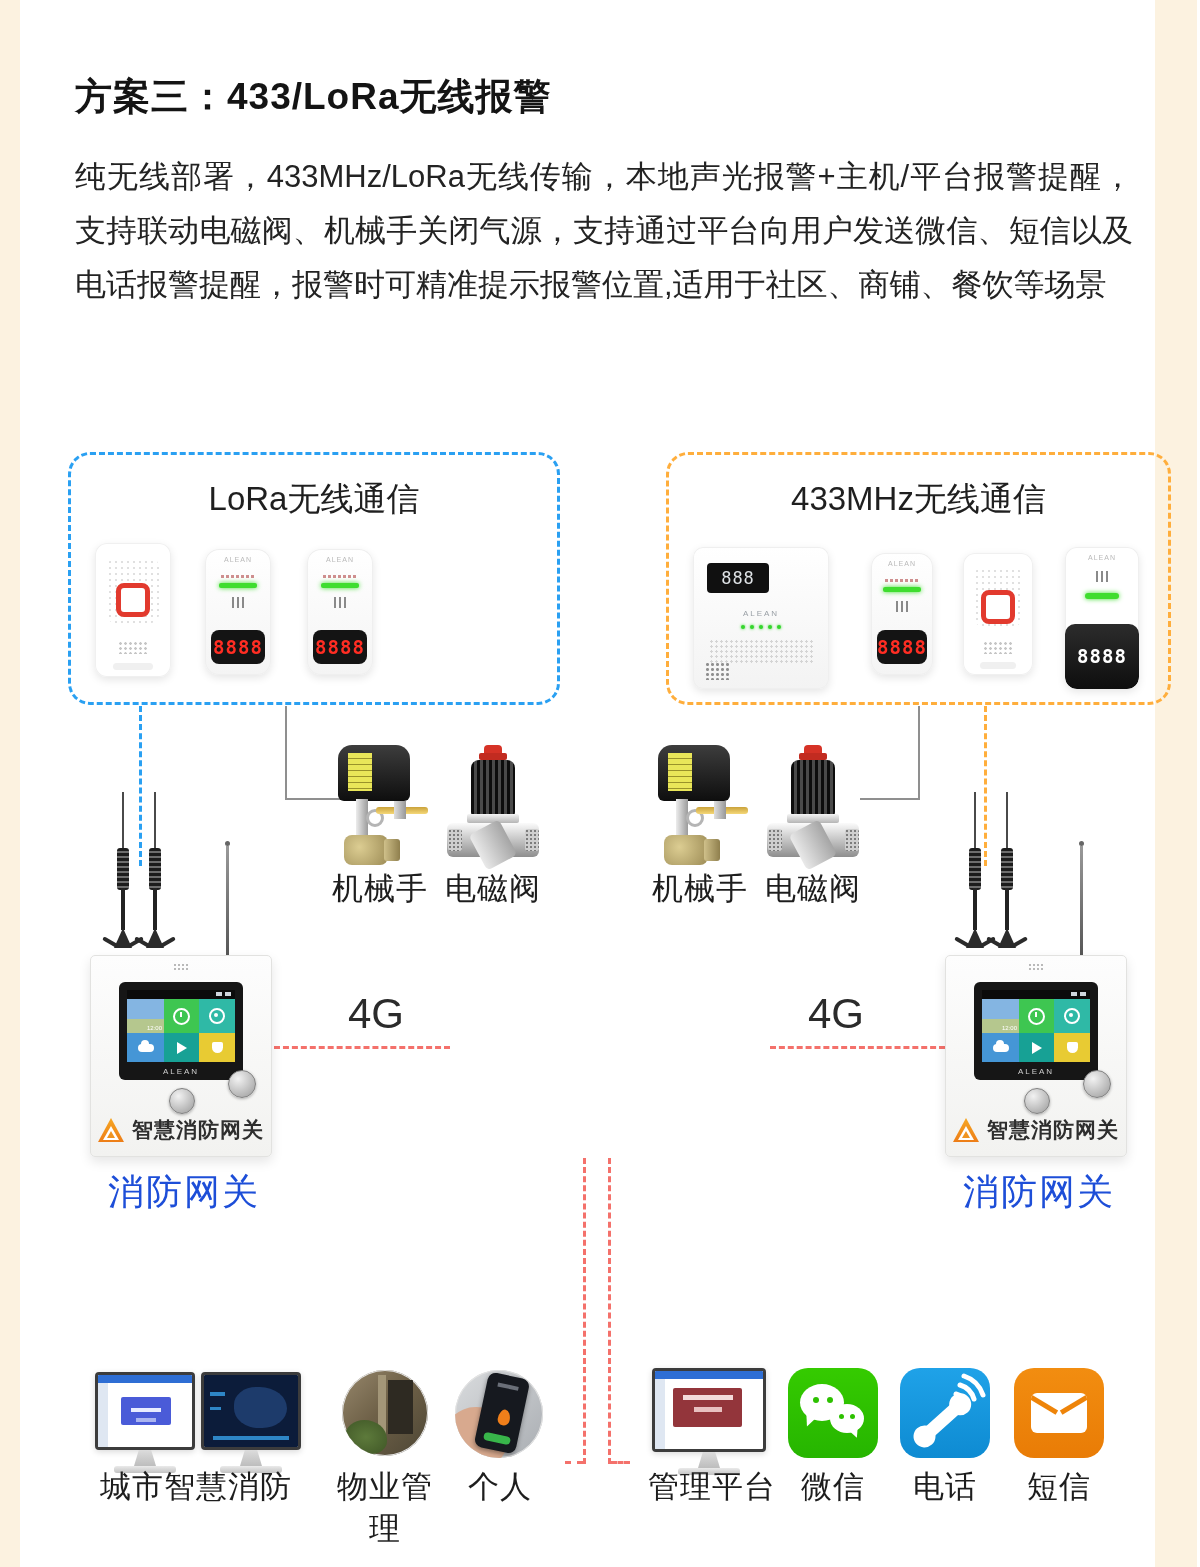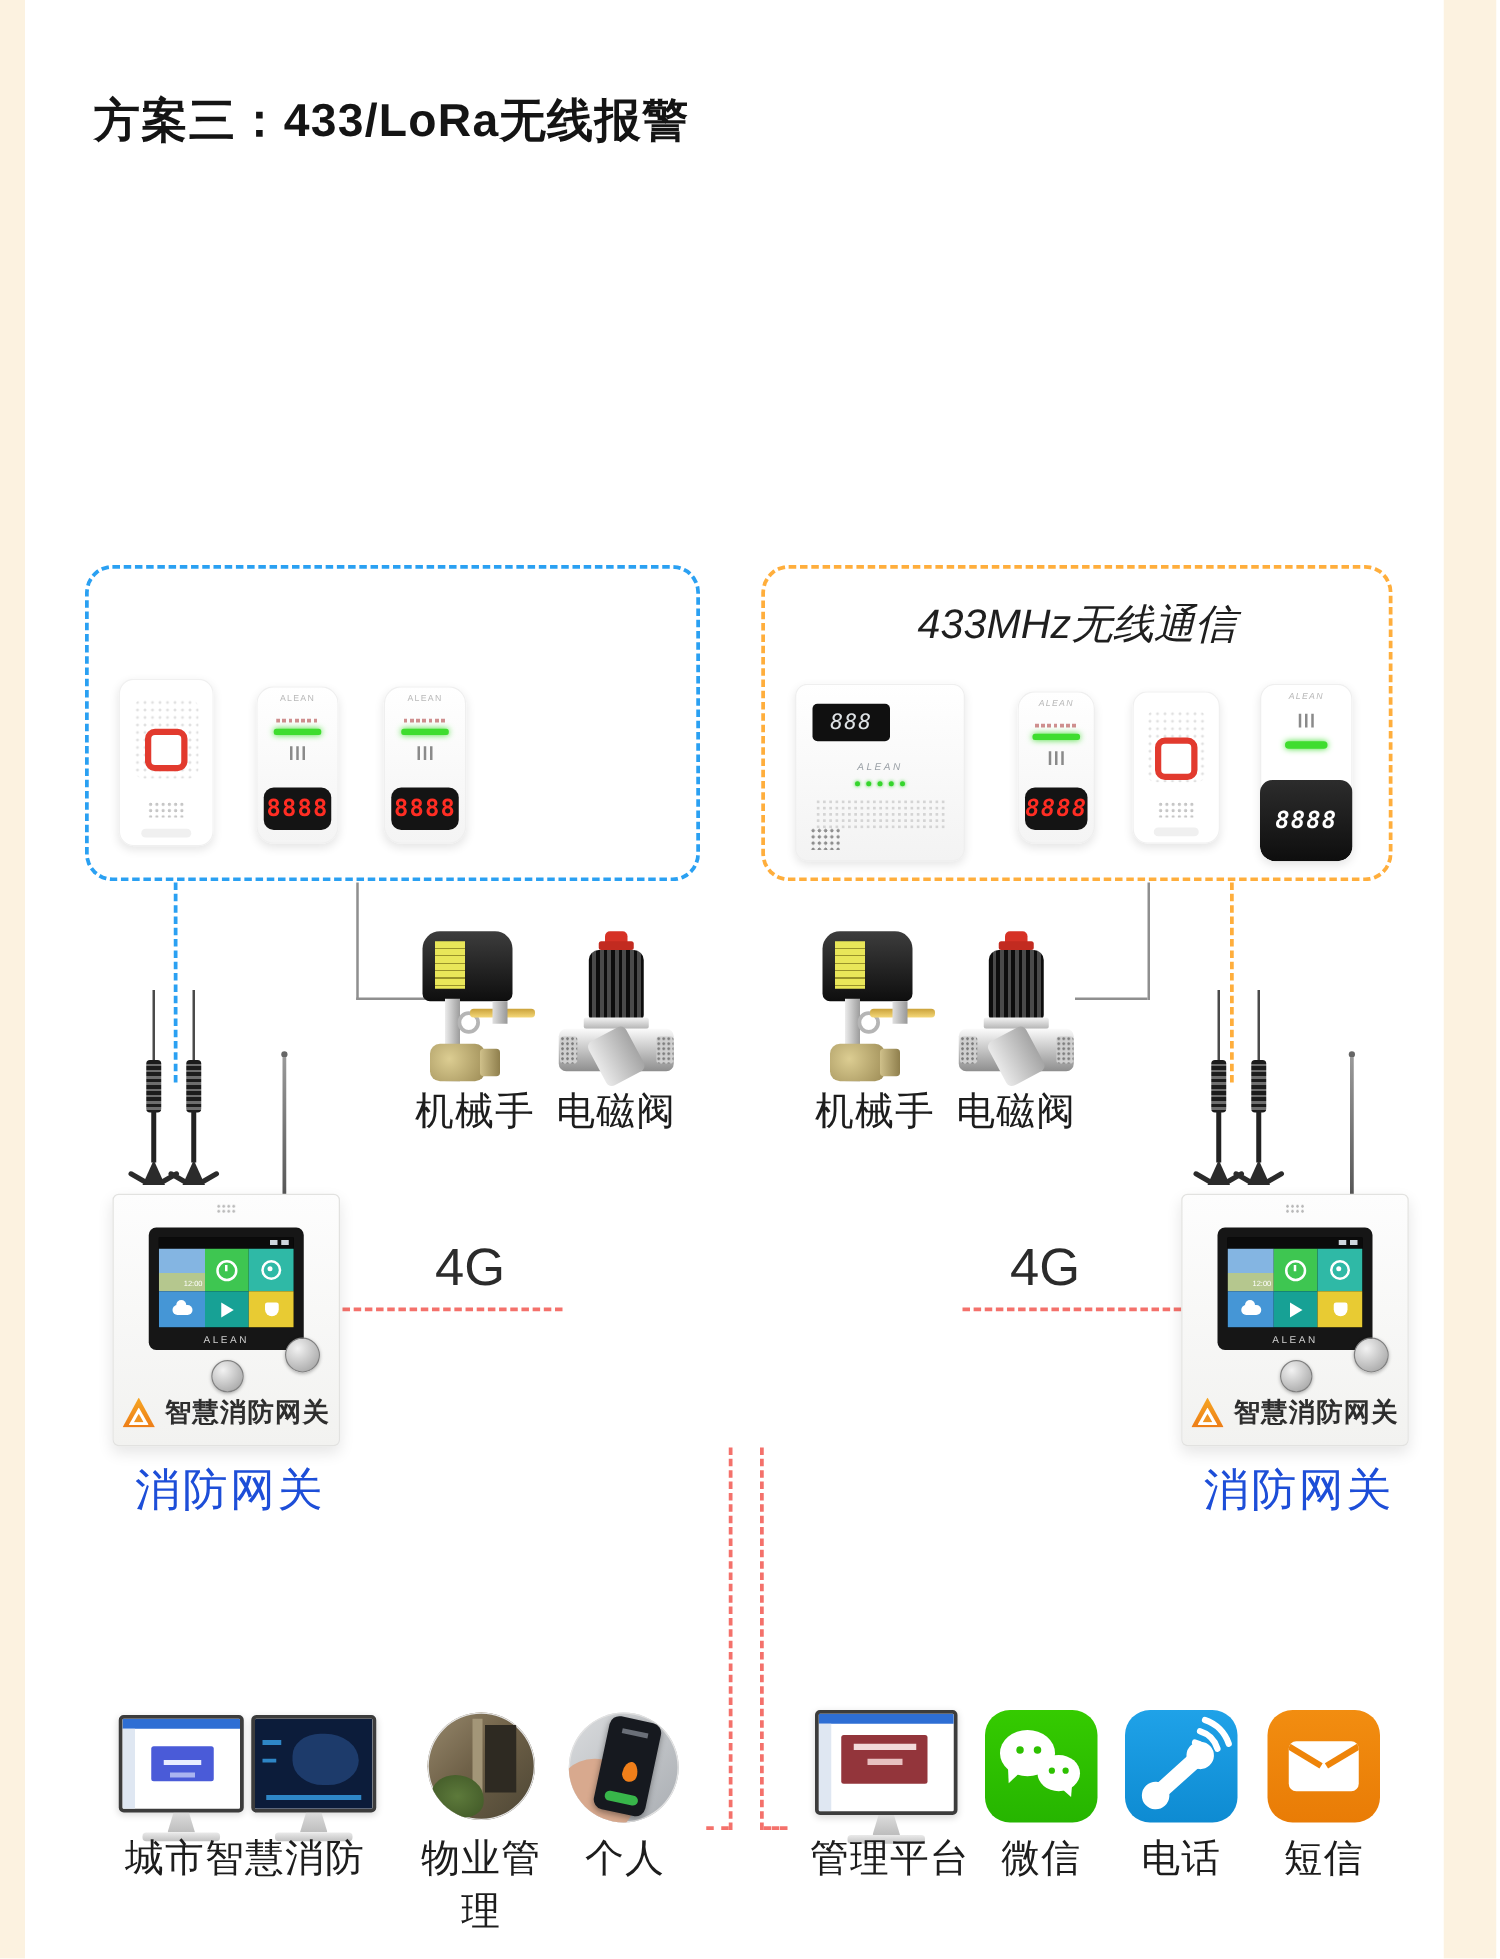--- a/index.html
+++ b/index.html
@@ -197,6 +197,7 @@
   <div class="strip r"></div>
 
   <div class="title">方案三：433/LoRa无线报警</div>
+  <div class="desc">纯无线部署，433MHz/LoRa无线传输，本地声光报警+主机/平台报警提醒，支持联动电磁阀、机械手关闭气源，支持通过平台向用户发送微信、短信以及电话报警提醒，报警时可精准提示报警位置,适用于社区、商铺、餐饮等场景</div>
 
   <div class="vline dash-blue-v" style="left:139px;top:706px;height:160px;"></div>
   <div class="vline solid-v" style="left:285px;top:706px;height:94px;"></div>

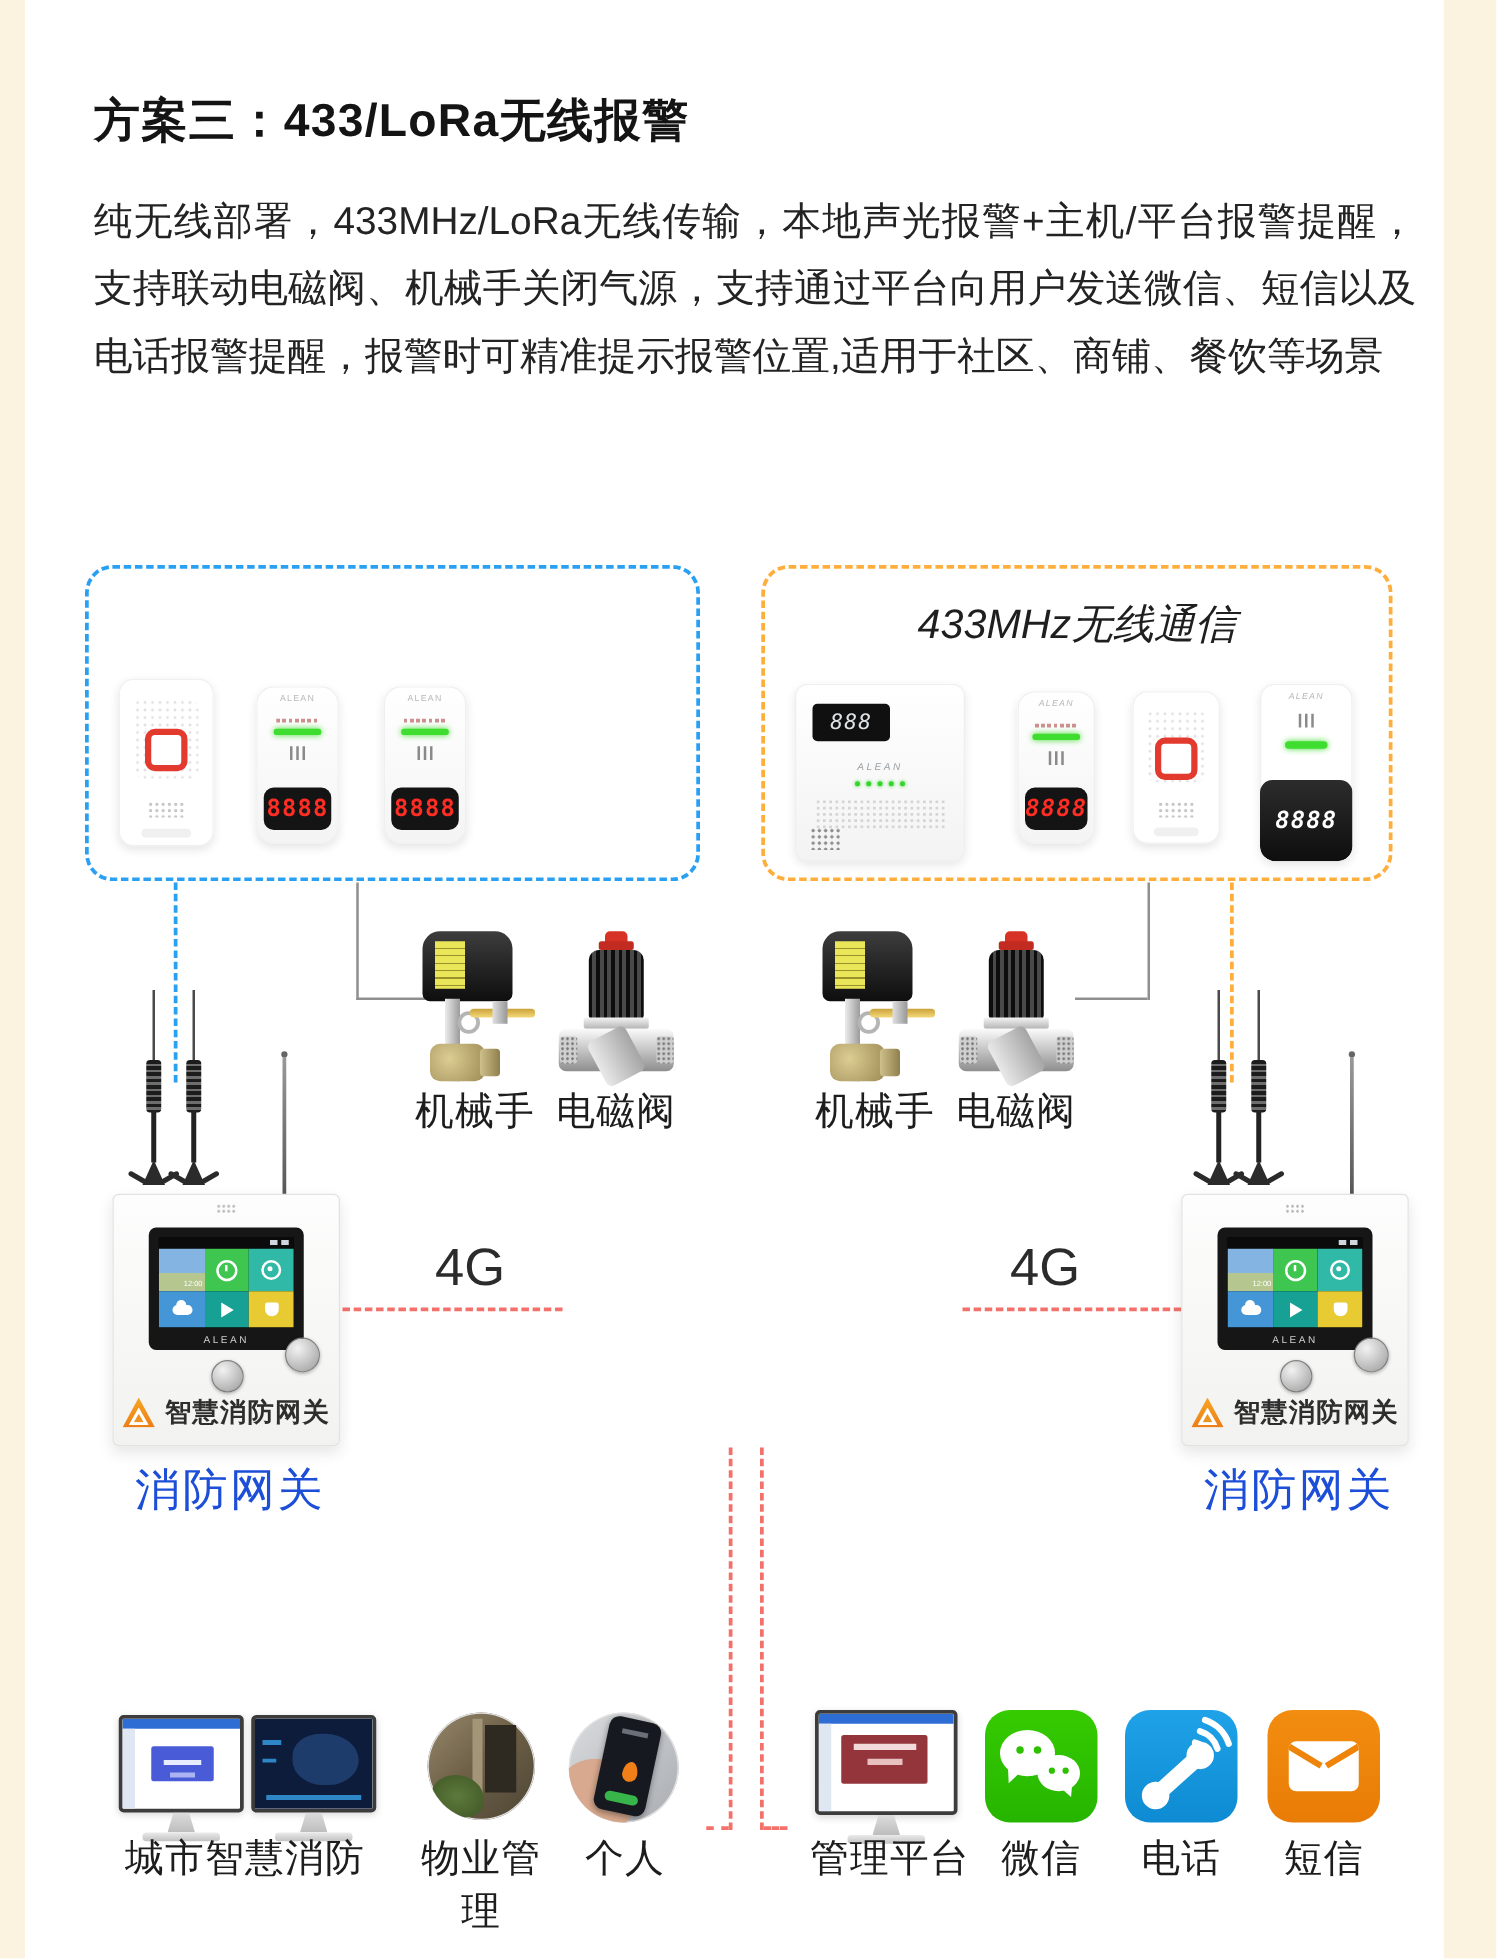--- a/index.html
+++ b/index.html
@@ -213,6 +213,7 @@
   <div class="hline dash-red-h" style="left:611px;top:1461px;width:19px;"></div>
 
   <div class="dashed-box box-blue" style="left:68px;top:452px;width:492px;height:253px;">
+    <div class="box-title">LoRa无线通信</div>
     <div class="trans" style="left:24px;top:88px;width:76px;height:134px;">
       <div class="tr-patch"></div>
       <div class="tr-btn"></div>

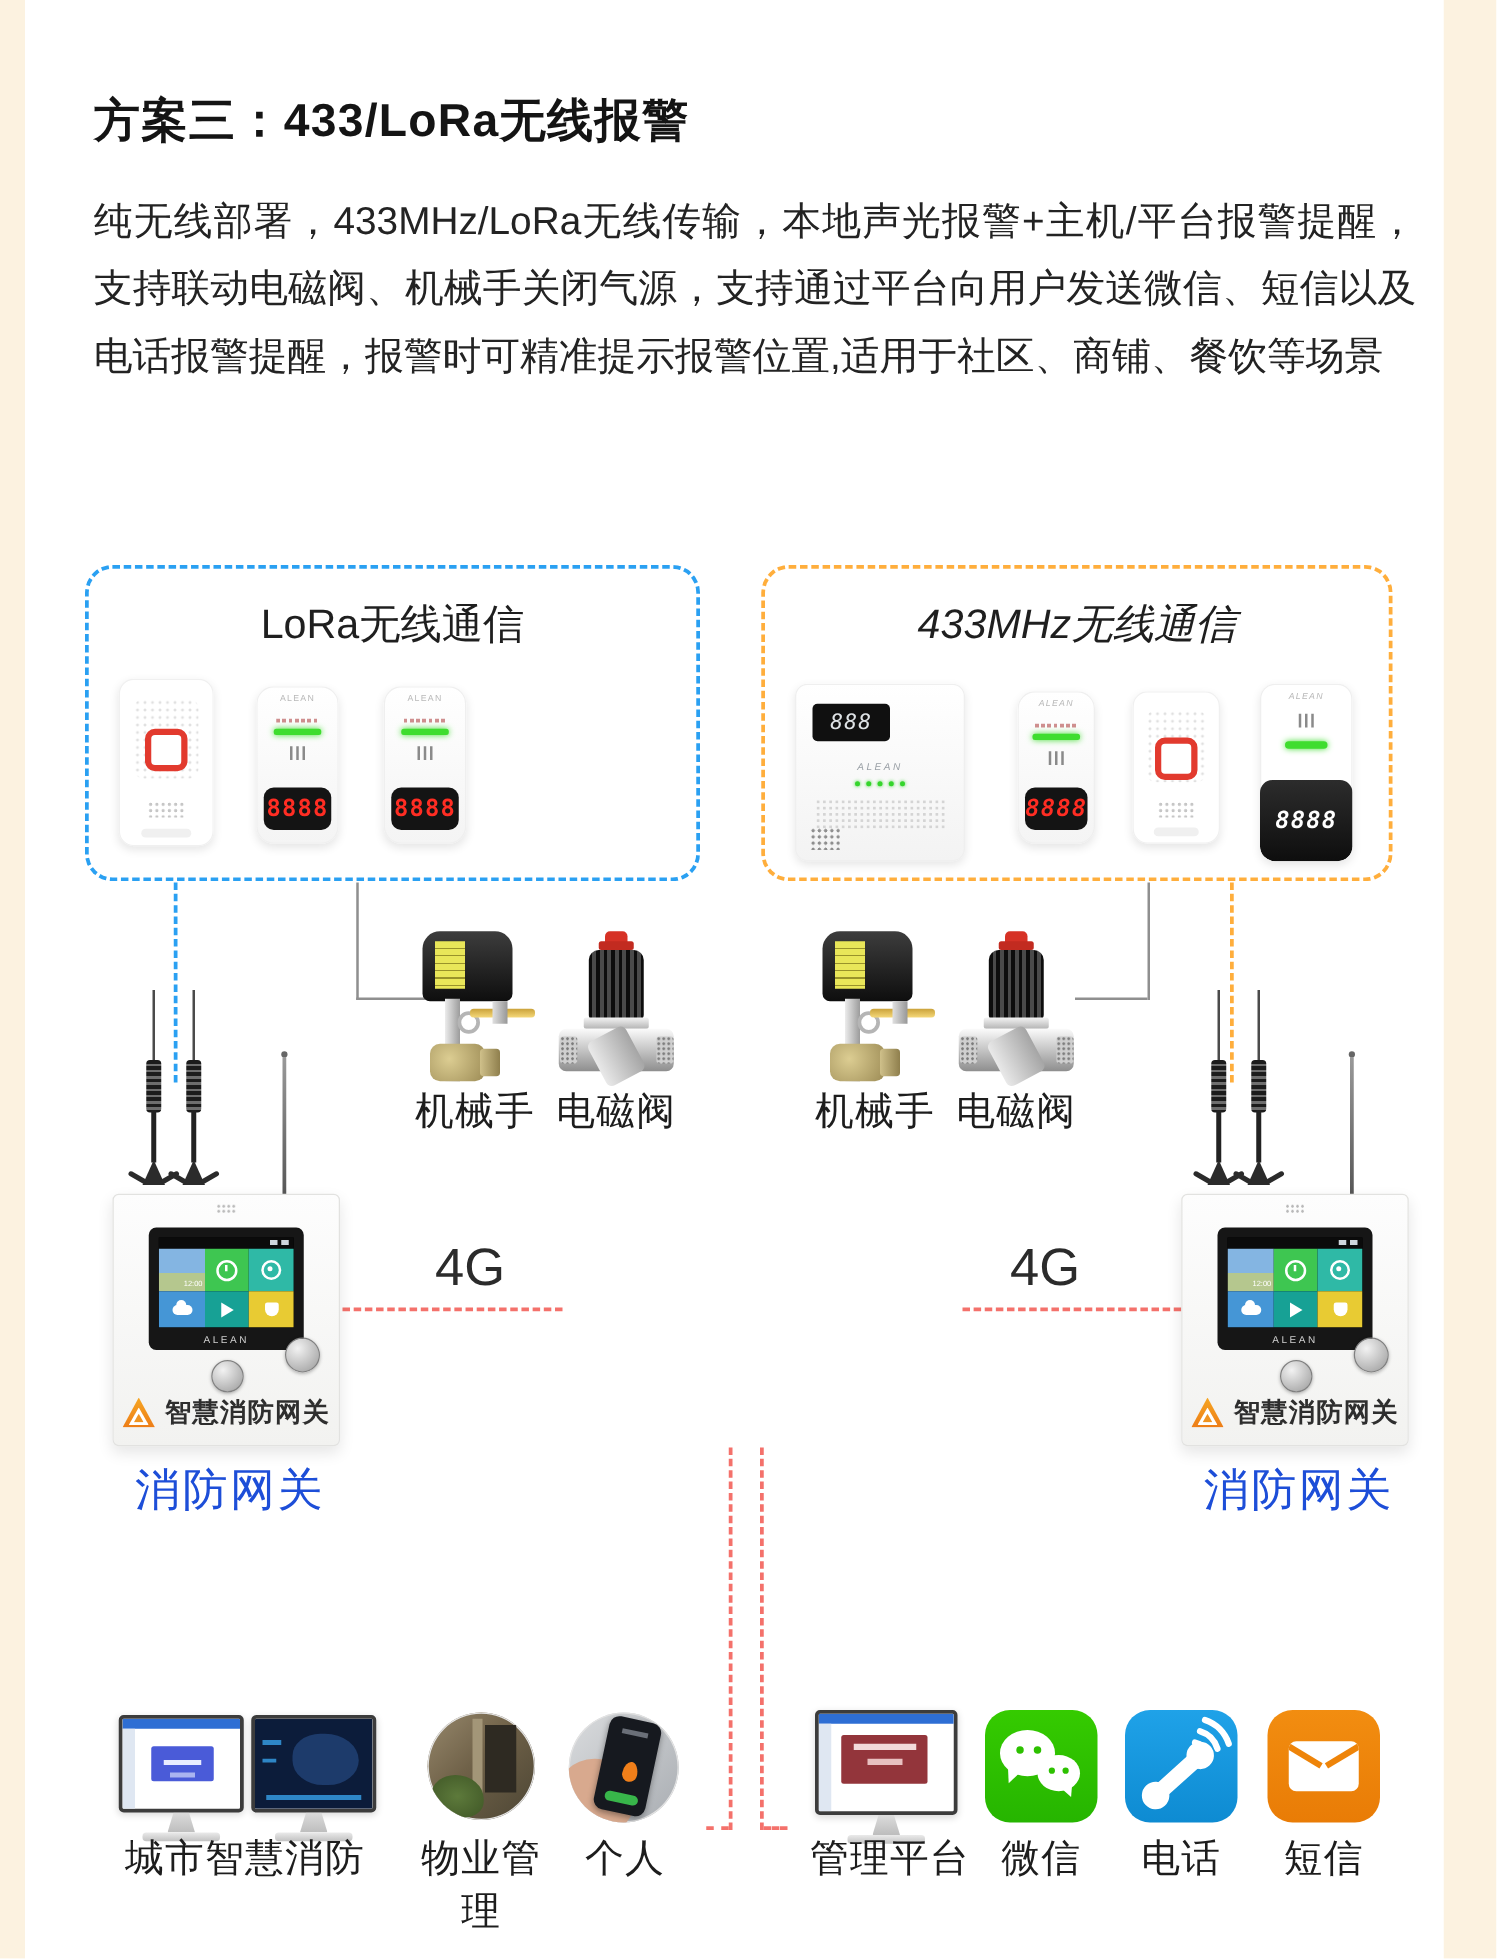--- a/index.html
+++ b/index.html
@@ -248,7 +248,7 @@
     </div>
   </div>
 
-  <div class="dashed-box box-orange" style="left:609px;top:452px;width:505px;height:253px;font-style:italic;">
+  <div class="dashed-box box-orange" style="left:666px;top:452px;width:505px;height:253px;">
     <div class="box-title">433MHz无线通信</div>
     <div class="panel" style="left:24px;top:92px;width:136px;height:142px;">
       <div class="pn-disp">888</div>

